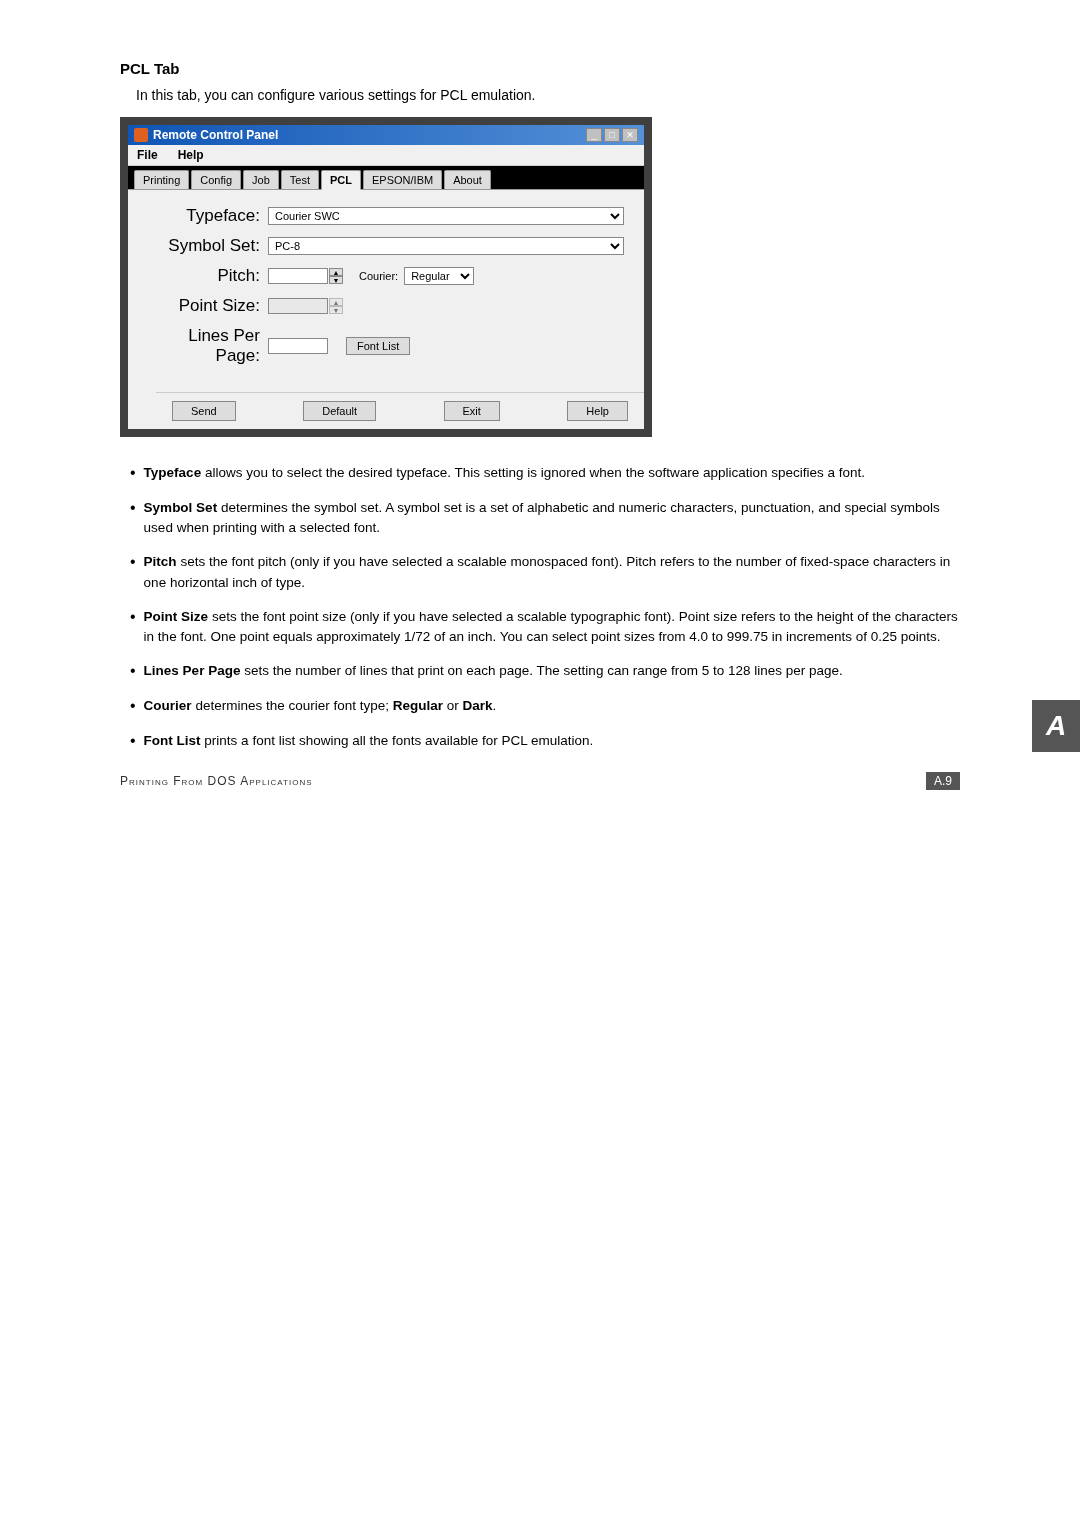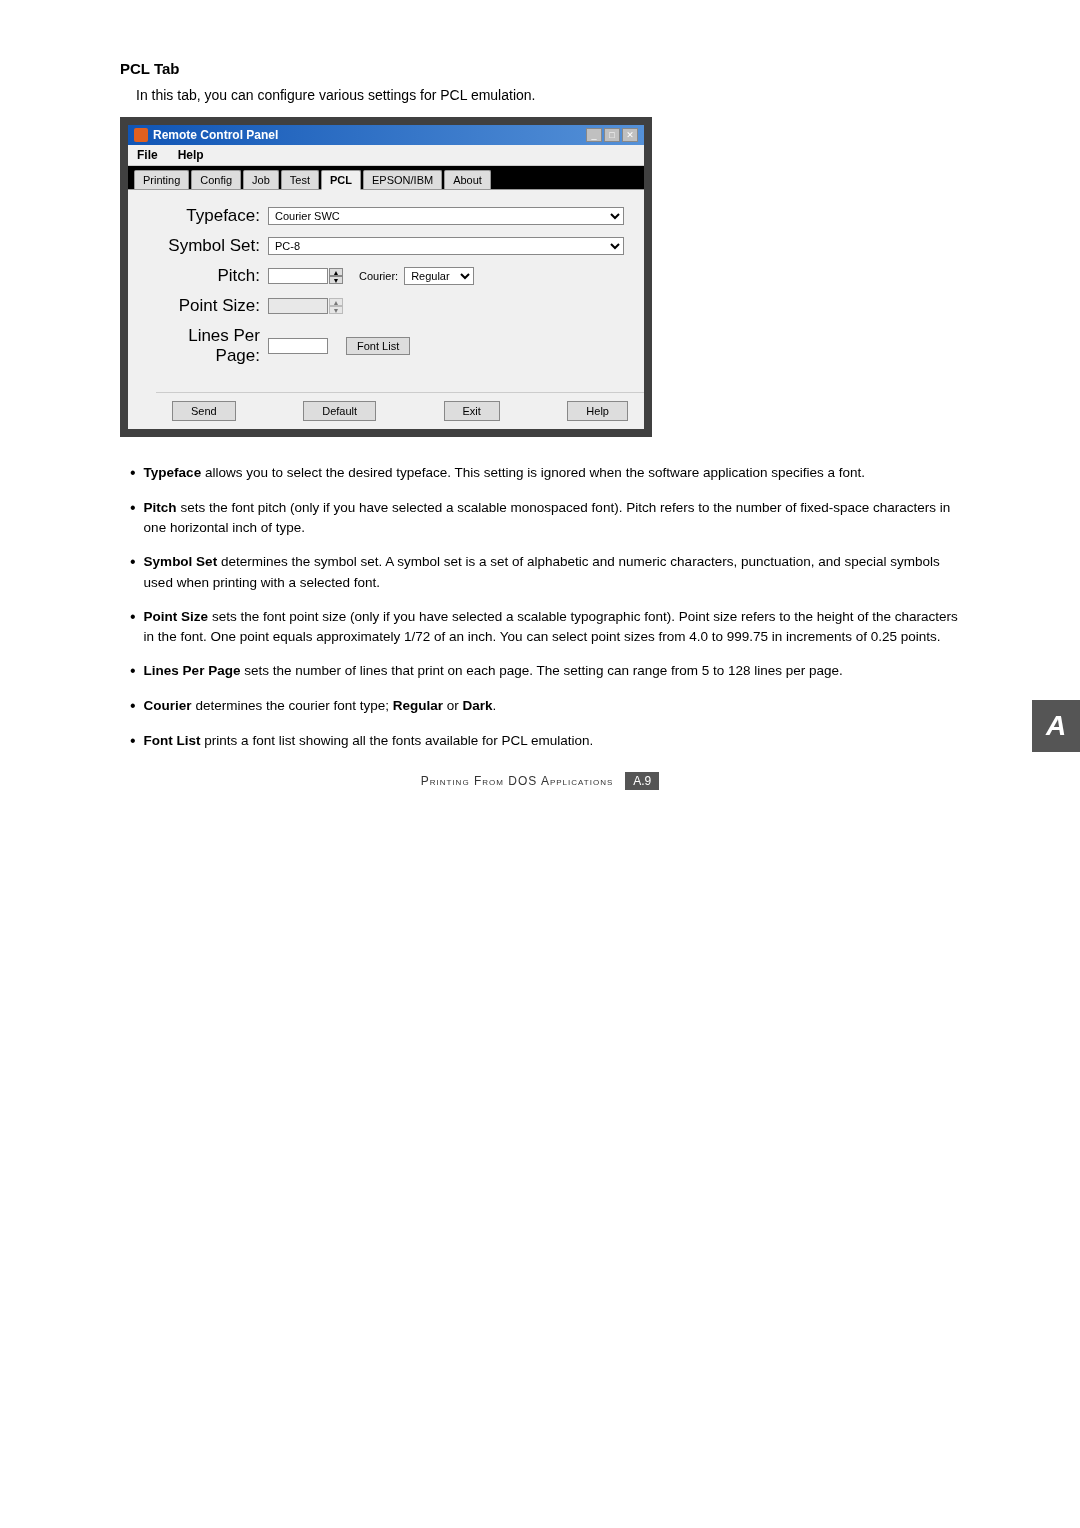--- a/index.html
+++ b/index.html
@@ -381,10 +381,10 @@
       <span><b>Typeface</b> allows you to select the desired typeface. This setting is ignored when the software application specifies a font.</span>
     </li>
     <li>
+      <span><b>Symbol Set</b> determines the symbol set. A symbol set is a set of alphabetic and numeric characters, punctuation, and special symbols used when printing with a selected font.</span>
+    </li>
+    <li>
       <span><b>Pitch</b> sets the font pitch (only if you have selected a scalable monospaced font). Pitch refers to the number of fixed-space characters in one horizontal inch of type.</span>
-    </li>
-    <li>
-      <span><b>Symbol Set</b> determines the symbol set. A symbol set is a set of alphabetic and numeric characters, punctuation, and special symbols used when printing with a selected font.</span>
     </li>
     <li>
       <span><b>Point Size</b> sets the font point size (only if you have selected a scalable typographic font). Point size refers to the height of the characters in the font. One point equals approximately 1/72 of an inch. You can select point sizes from 4.0 to 999.75 in increments of 0.25 points.</span>

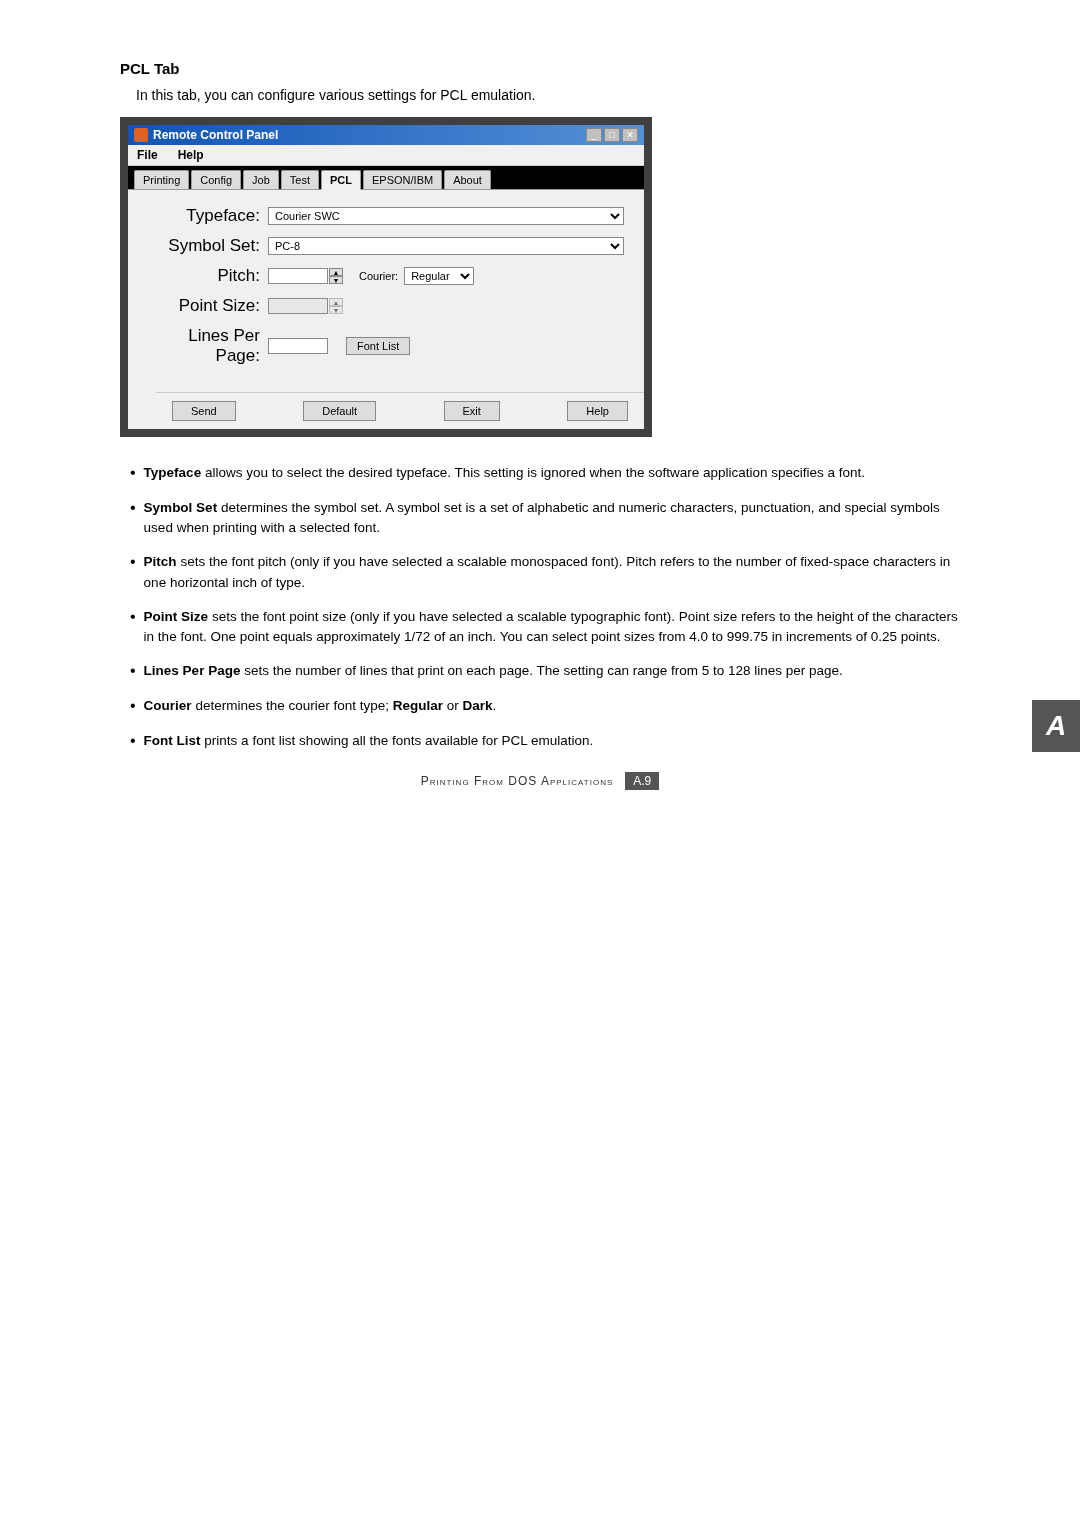--- a/index.html
+++ b/index.html
@@ -245,7 +245,7 @@
     
     .page-footer {
       display: flex;
-      justify-content: center;
+      justify-content: space-between;
       align-items: center;
       margin-top: 13px;
       font-size: 12px;

